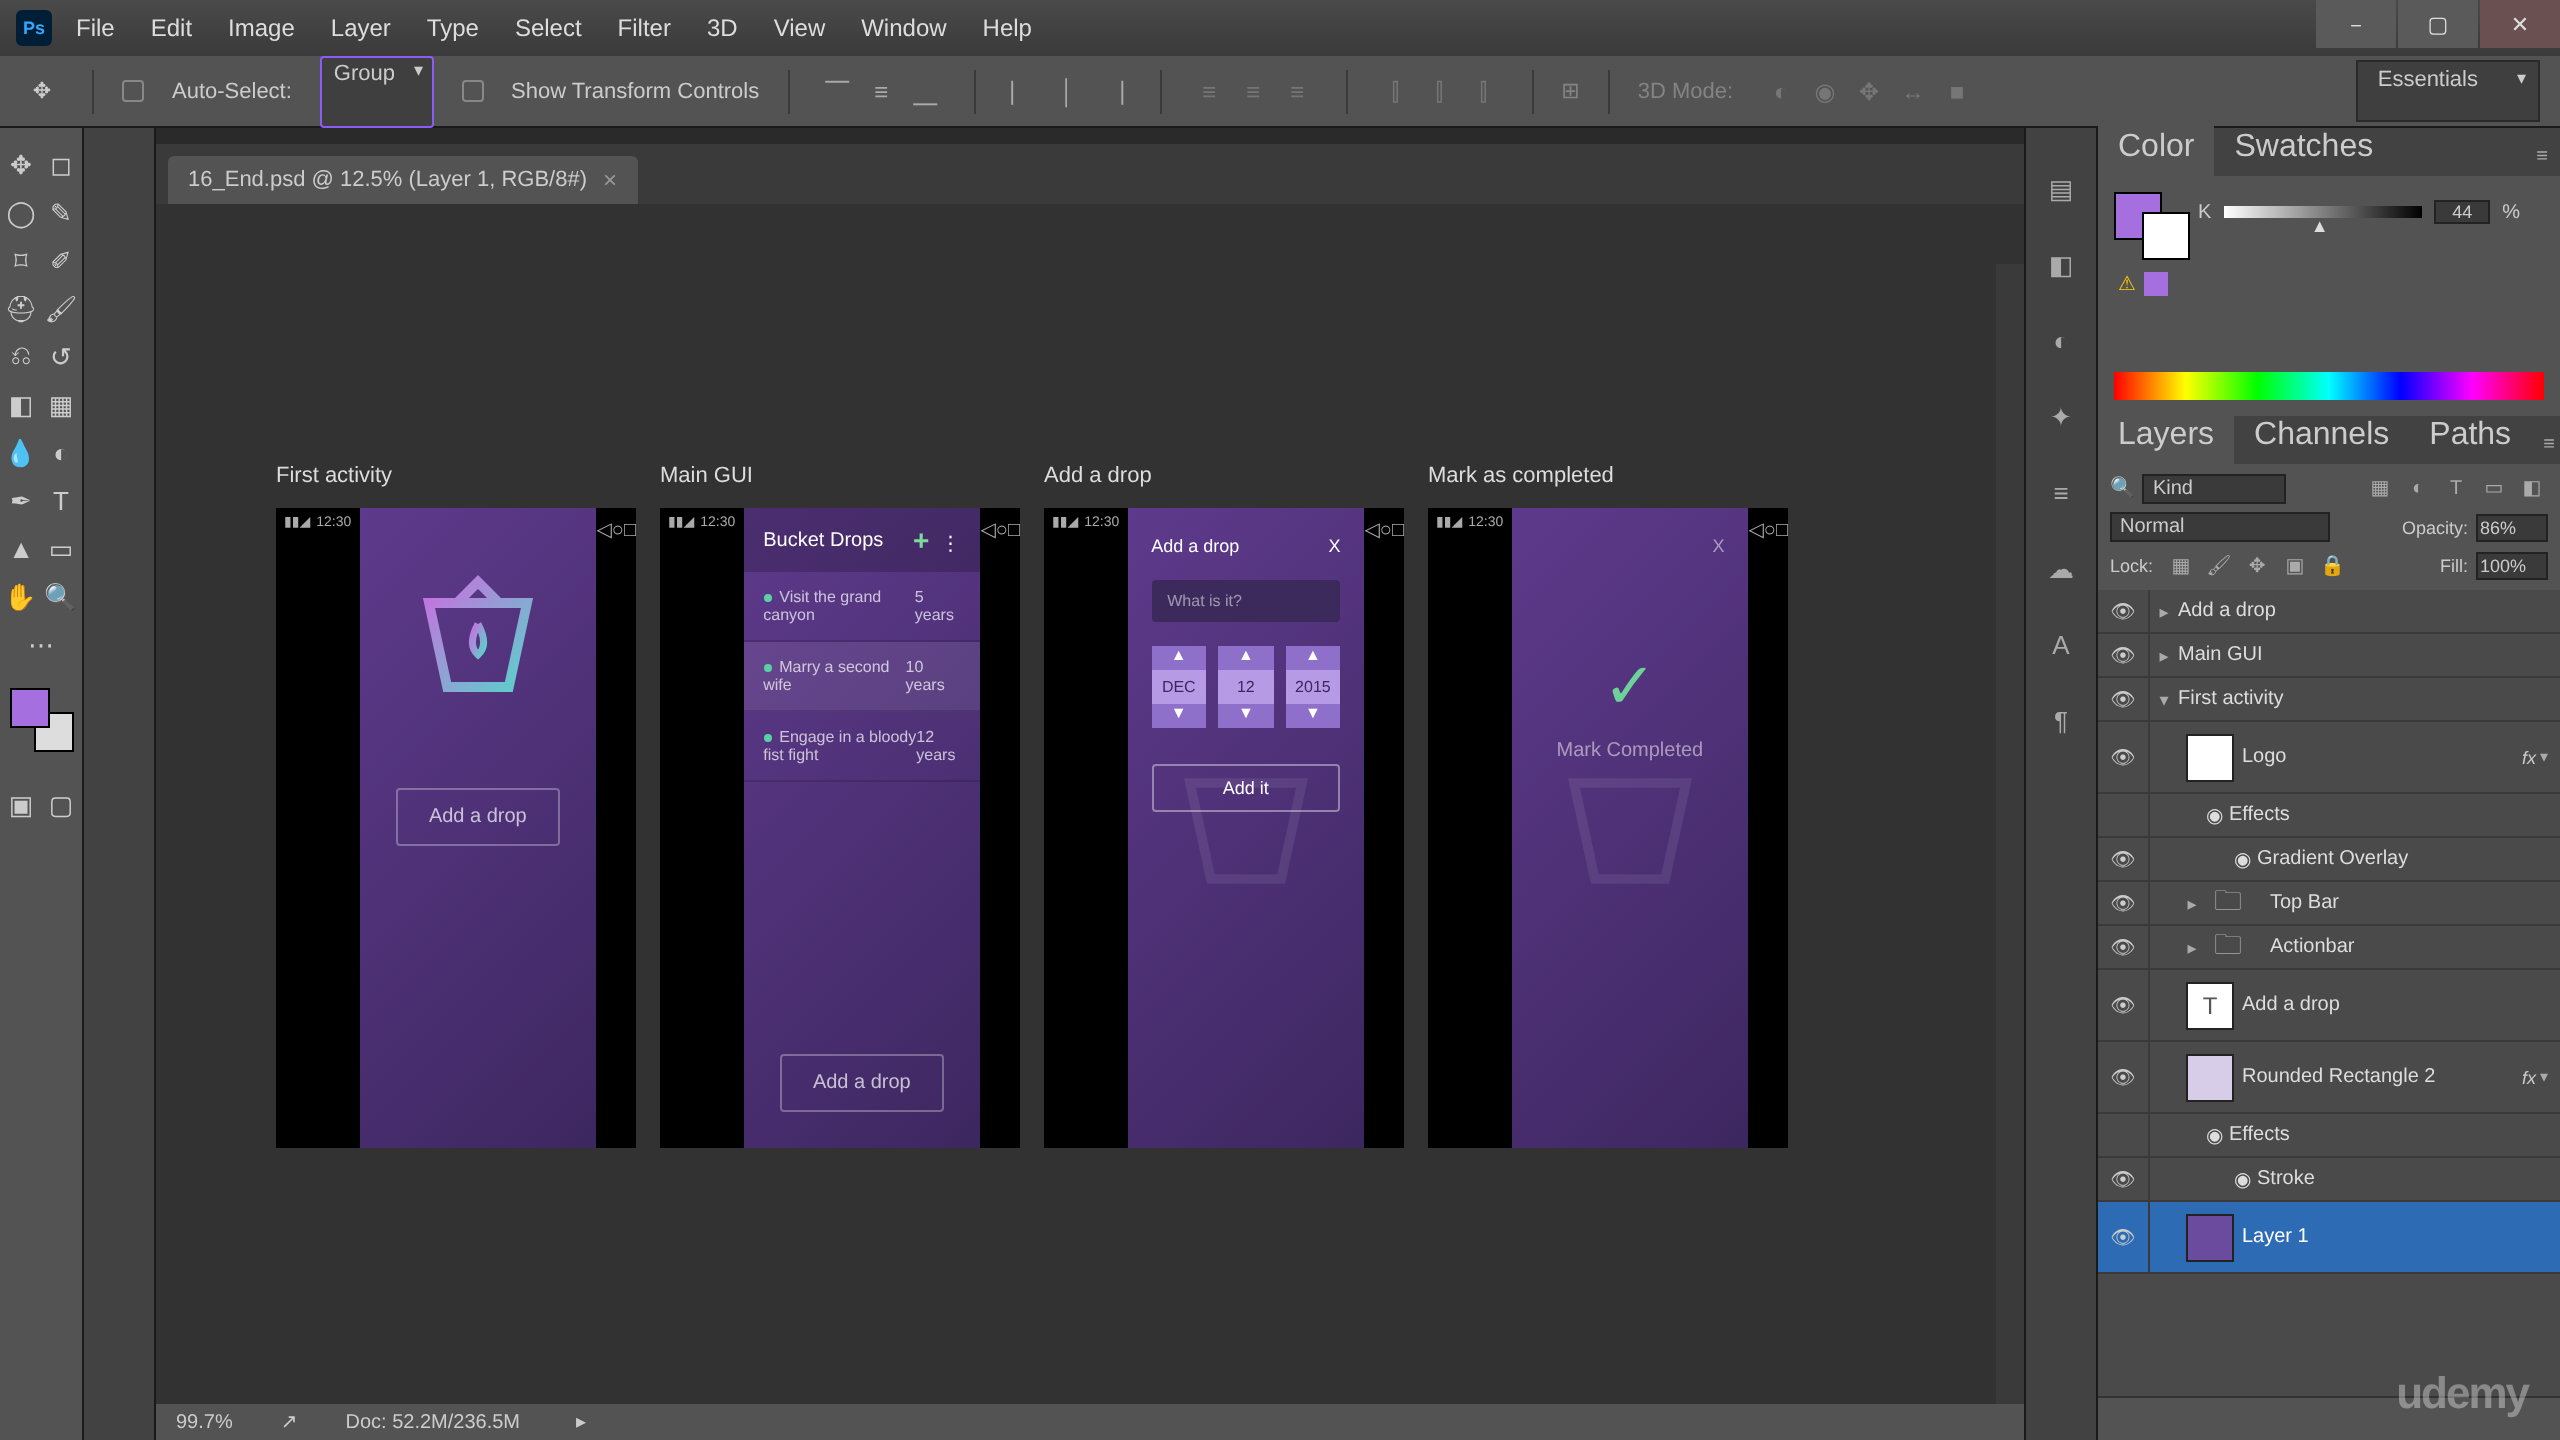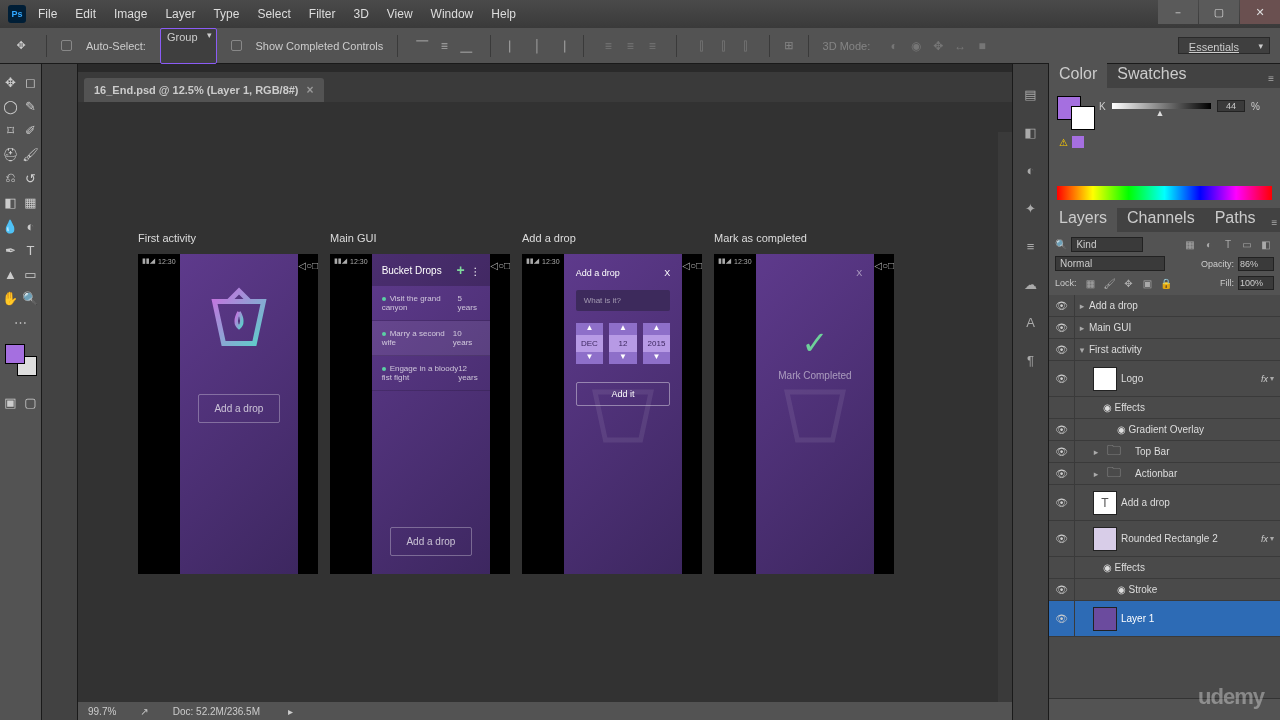--- a/index.html
+++ b/index.html
@@ -167,7 +167,7 @@
   <span>Auto-Select:</span>
   <div class="drop">Group</div>
   <div class="chk"></div>
-  <span>Show Completed Controls</span>
+  <span>Show Transform Controls</span>
   <div class="sep"></div>
   <div class="aligns">
     <div class="a">⎺</div>

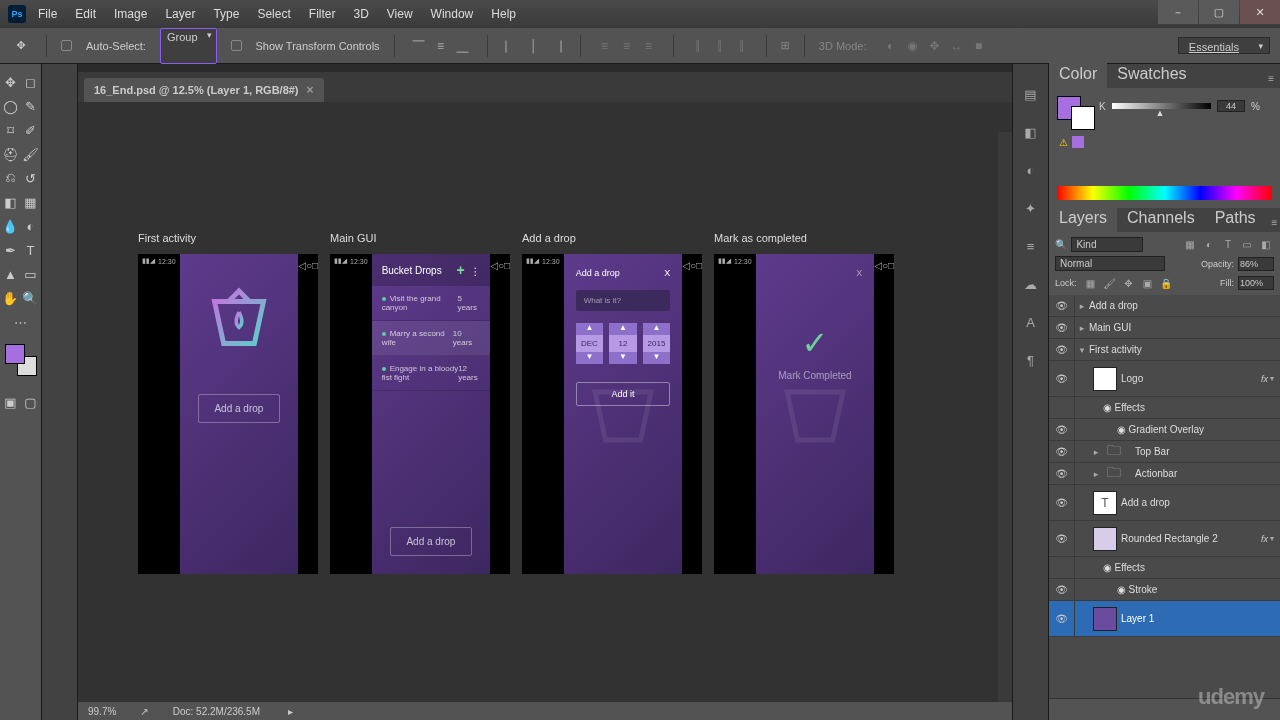--- a/index.html
+++ b/index.html
@@ -26,7 +26,7 @@
 .optionsbar .aligns { display: flex; gap: 2px; }
 .optionsbar .aligns .a { width: 20px; height: 20px; display:flex; align-items:center; justify-content:center; color:#aaa; font-size:12px; }
 .optionsbar .disabled { opacity: 0.4; }
-.optionsbar .workspace { margin-left: auto; background: #3f3f3f; padding: 3px 30px 0 10px; border: 1px solid #2a2a2a; position:relative;text-decoration:underline; }
+.optionsbar .workspace { margin-left: auto; background: #3f3f3f; padding: 3px 30px 14px 10px; border: 1px solid #2a2a2a; position:relative; }
 .optionsbar .workspace::after { content:"▾"; position:absolute; right:6px; font-size:9px; }
 
 

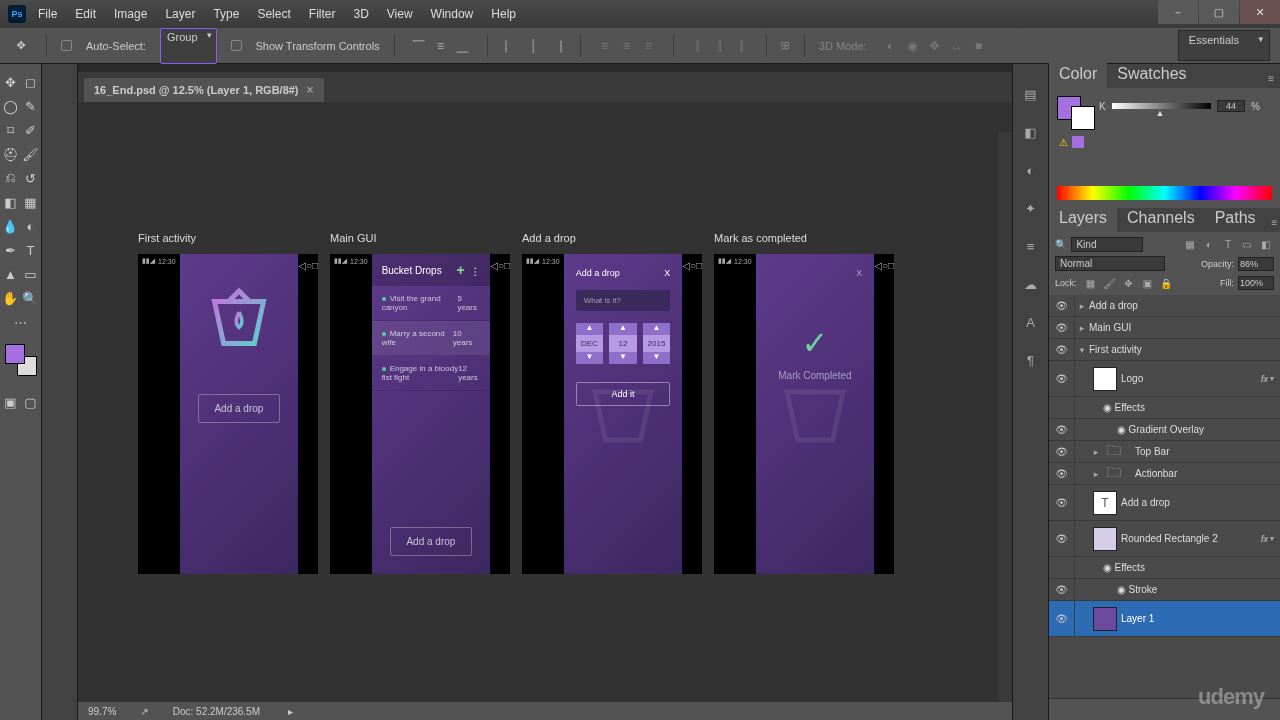--- a/index.html
+++ b/index.html
@@ -45,7 +45,7 @@
 
 
 .docarea { flex: 1; background: #2a2a2a; display: flex; flex-direction: column; position: relative; }
-.tabbar { height: 30px; background: #3a3a3a; display: flex; align-items: flex-end; padding-left: 6px; margin-top:8px;font-weight:bold;}
+.tabbar { height: 30px; background: #3a3a3a; display: flex; align-items: flex-end; padding-left: 6px; margin-top:8px;}
 .tab { background: #535353; color: #ccc; font-size: 11px; padding: 5px 10px; border-radius: 3px 3px 0 0; display:flex; gap:8px; align-items:center; }
 .tab .x { color: #999; font-size: 12px; }
 .canvas { flex: 1; background: #323232; position: relative; overflow: hidden; }

